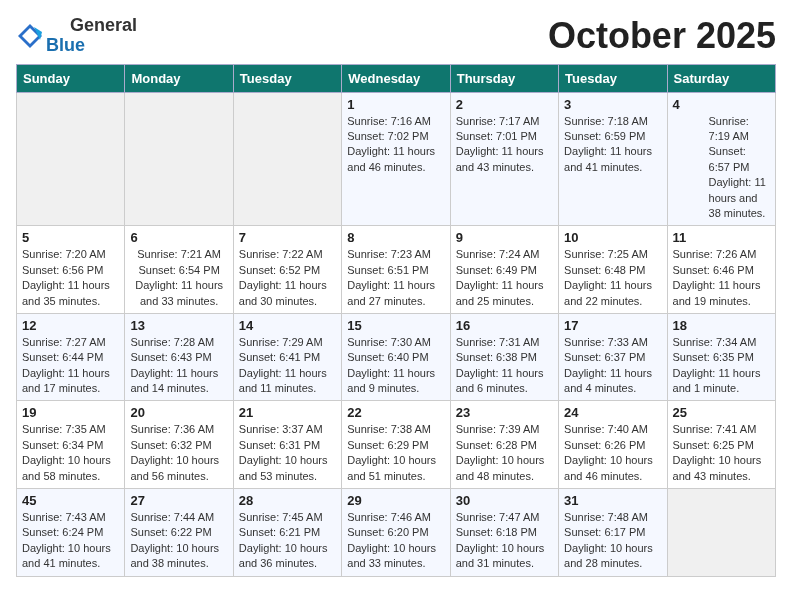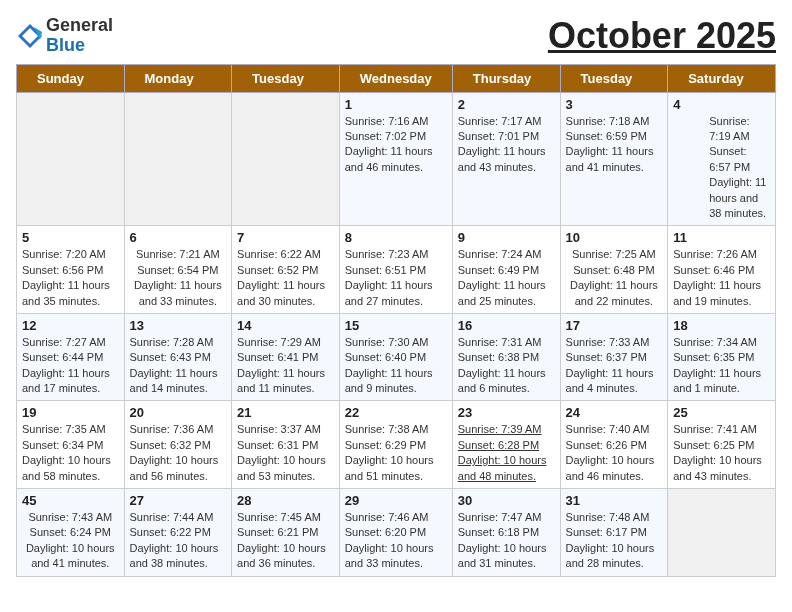--- a/index.html
+++ b/index.html
@@ -25,7 +25,7 @@
       font-weight: bold;
       line-height: 1.1;
     }
-    .logo-general { color: #333; }
+    .logo-general { color: #333; margin-left: 24px; }
     .logo-blue { color: #1a6faf; }
     .logo-icon {
       width: 28px;

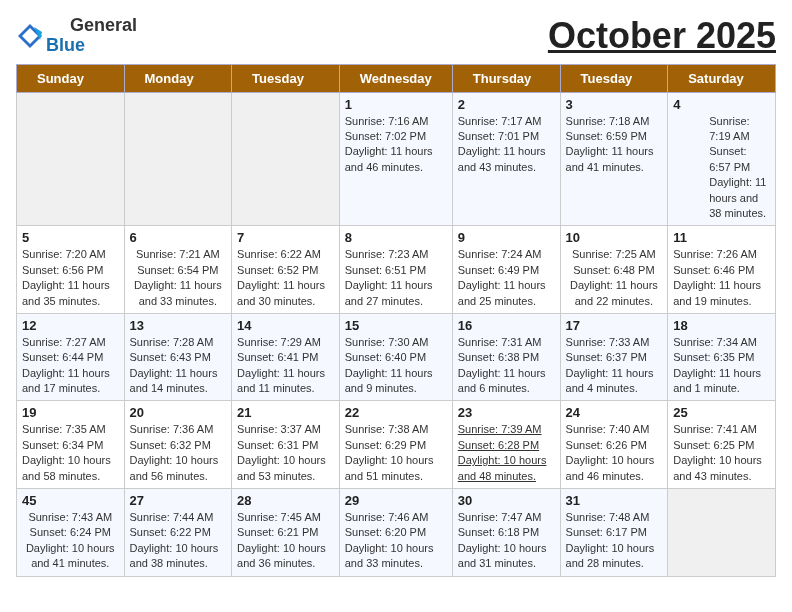--- a/index.html
+++ b/index.html
@@ -40,7 +40,6 @@
       font-weight: bold;
       color: #222;
       line-height: 1.1;
-      text-decoration: underline;
     }
     .location {
       font-size: 14px;

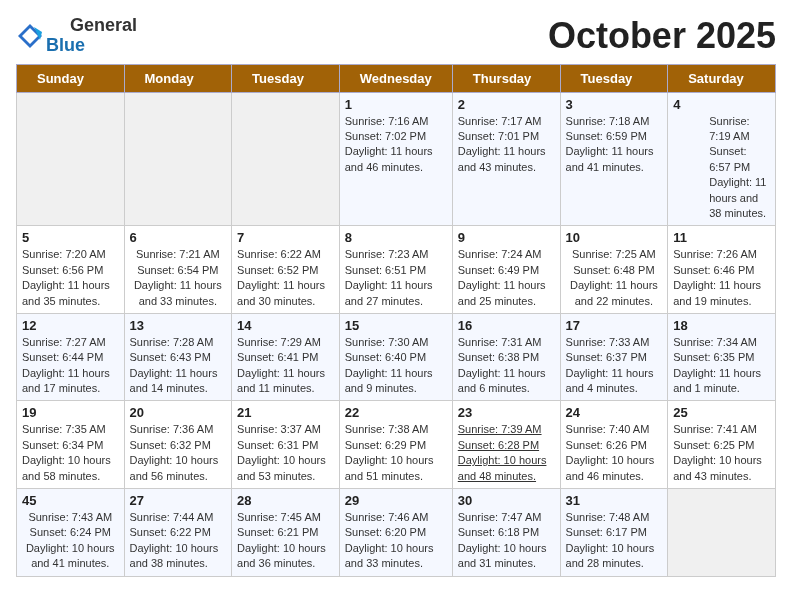--- a/index.html
+++ b/index.html
@@ -52,12 +52,12 @@
       margin-top: 8px;
     }
     .calendar th {
-      background: #a16207;
+      background: #0f766e;
       color: #fff;
       font-size: 13px;
       font-weight: bold;
       text-align: left;
-      padding: 6px 20px;
+      padding: 6px 6px;
       border: 1px solid #aac;
     }
     .calendar td {

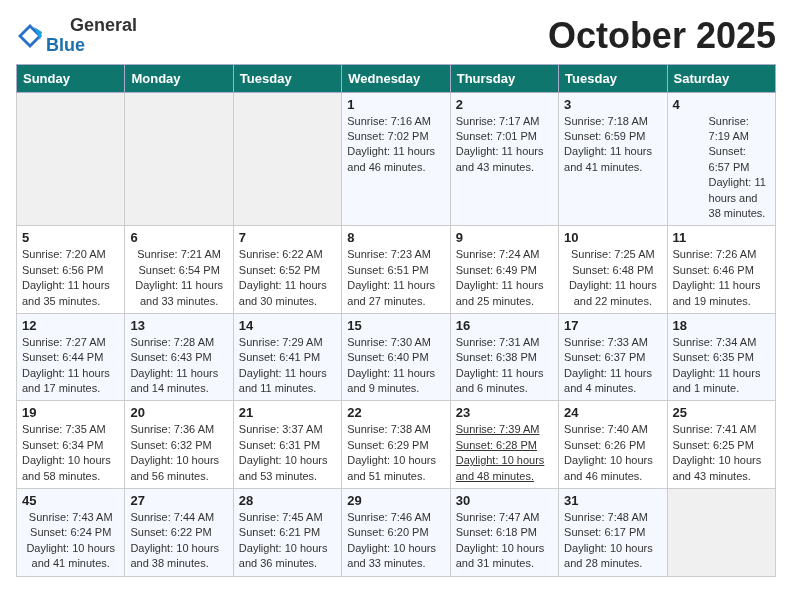--- a/index.html
+++ b/index.html
@@ -170,7 +170,7 @@
         </td>
         <td>
           <div class="day-number">7</div>
-          <div class="day-info" style="white-space: pre-line;">Sunrise: 6:22 AM
+          <div class="day-info" style="white-space: pre-line;">Sunrise: 7:22 AM
 Sunset: 6:52 PM
 Daylight: 11 hours and 30 minutes.</div>
         </td>

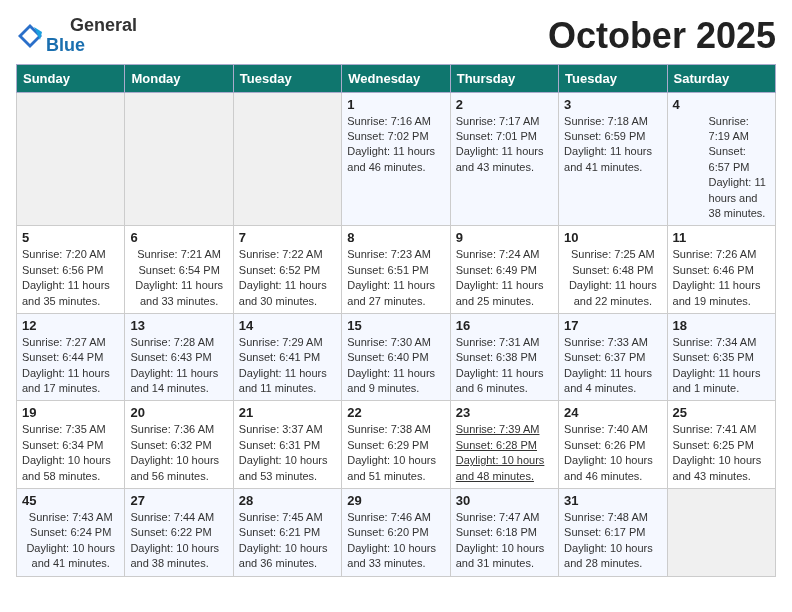--- a/index.html
+++ b/index.html
@@ -188,7 +188,7 @@
         </td>
         <td>
           <div class="day-number">10</div>
-          <div class="day-info" style="white-space: pre-line; text-align: center;">Sunrise: 7:25 AM
+          <div class="day-info" style="white-space: pre-line;">Sunrise: 7:25 AM
 Sunset: 6:48 PM
 Daylight: 11 hours and 22 minutes.</div>
         </td>

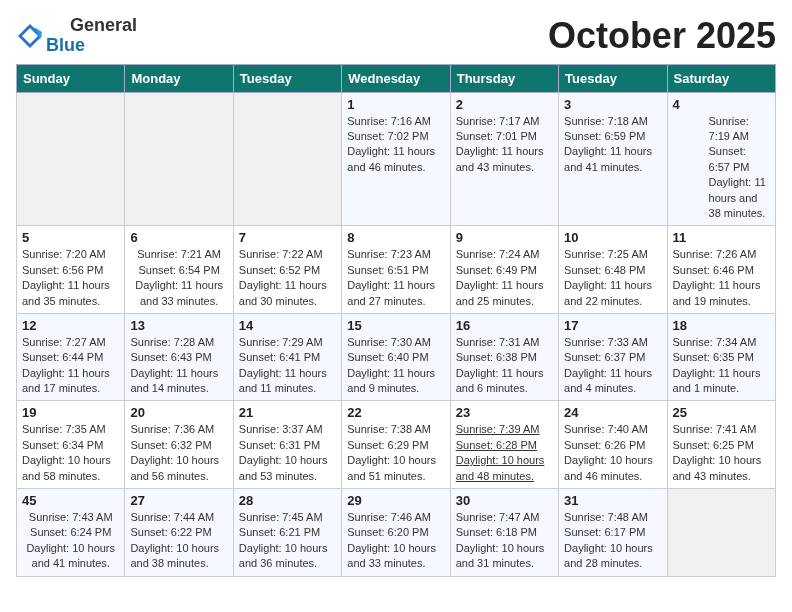--- a/index.html
+++ b/index.html
@@ -270,7 +270,7 @@
         </td>
         <td>
           <div class="day-number">23</div>
-          <div class="day-info" style="white-space: pre-line; text-decoration: underline;">Sunrise: 7:39 AM
+          <div class="day-info" style="white-space: pre-line;">Sunrise: 7:39 AM
 Sunset: 6:28 PM
 Daylight: 10 hours and 48 minutes.</div>
         </td>

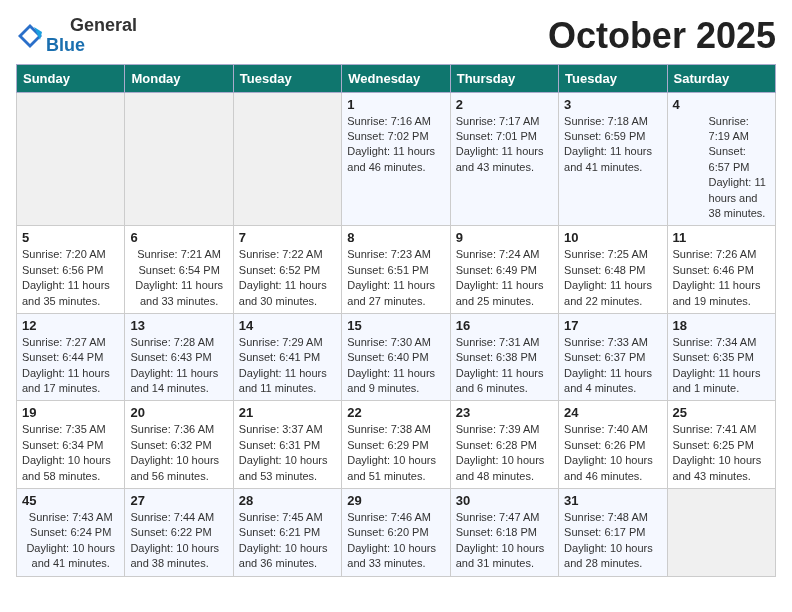--- a/index.html
+++ b/index.html
@@ -290,7 +290,7 @@
       <tr>
         <td>
           <div class="day-number">45</div>
-          <div class="day-info" style="white-space: pre-line; text-align: center;">Sunrise: 7:43 AM
+          <div class="day-info" style="white-space: pre-line;">Sunrise: 7:43 AM
 Sunset: 6:24 PM
 Daylight: 10 hours and 41 minutes.</div>
         </td>

